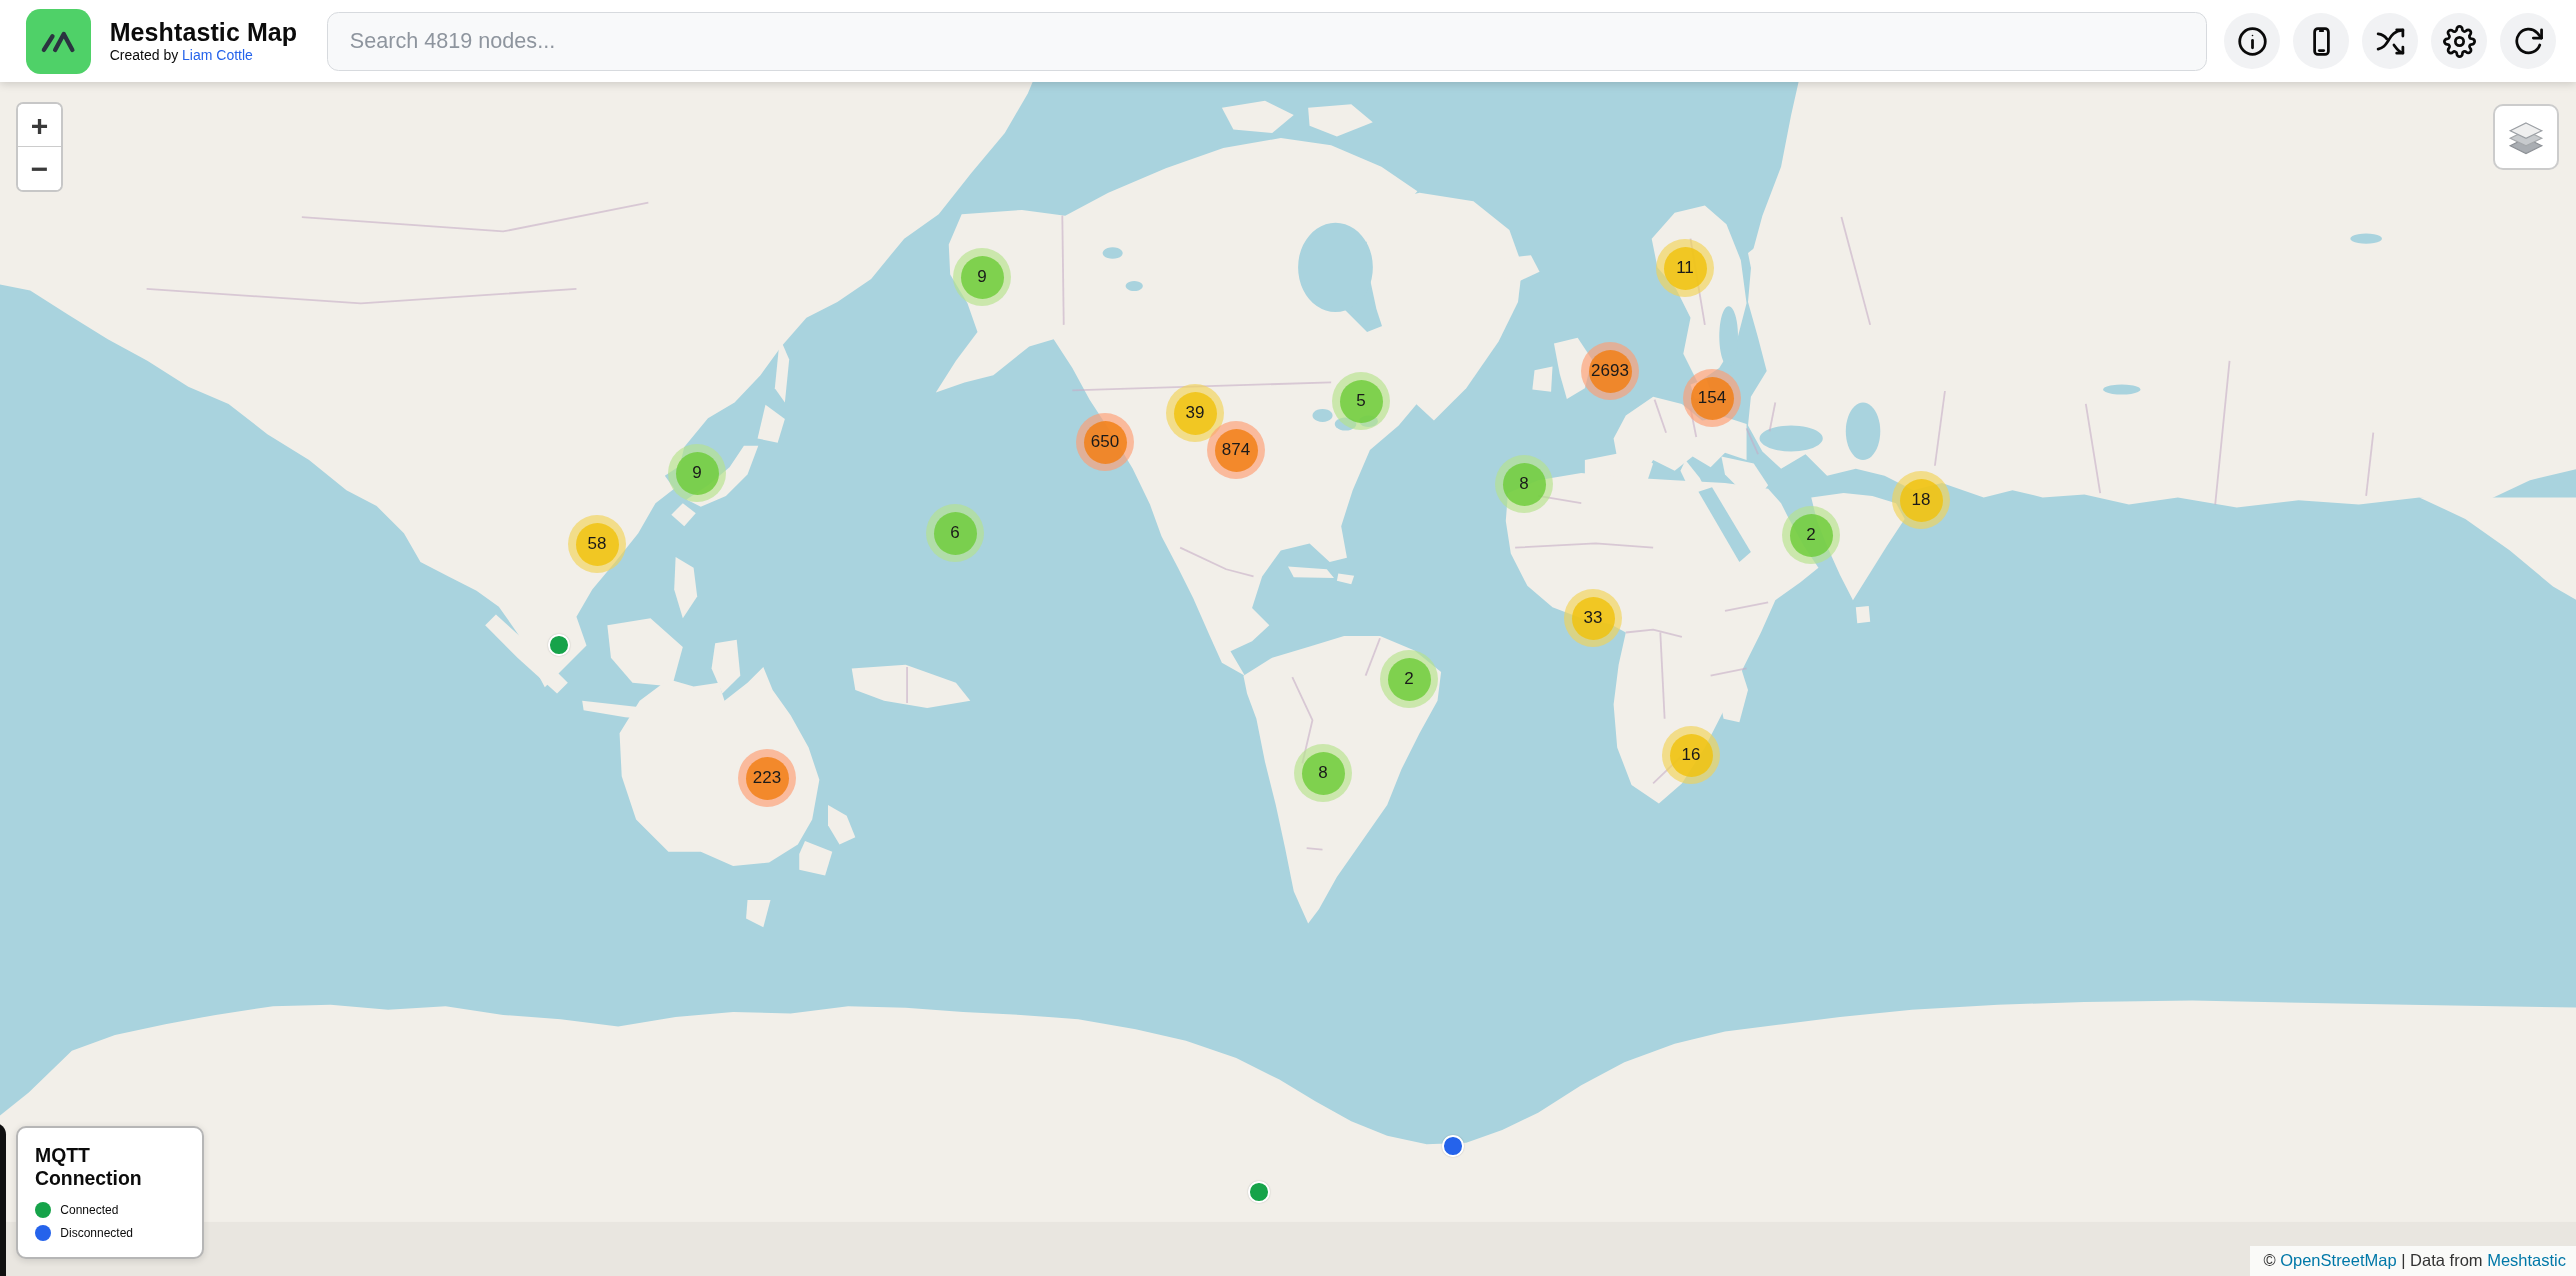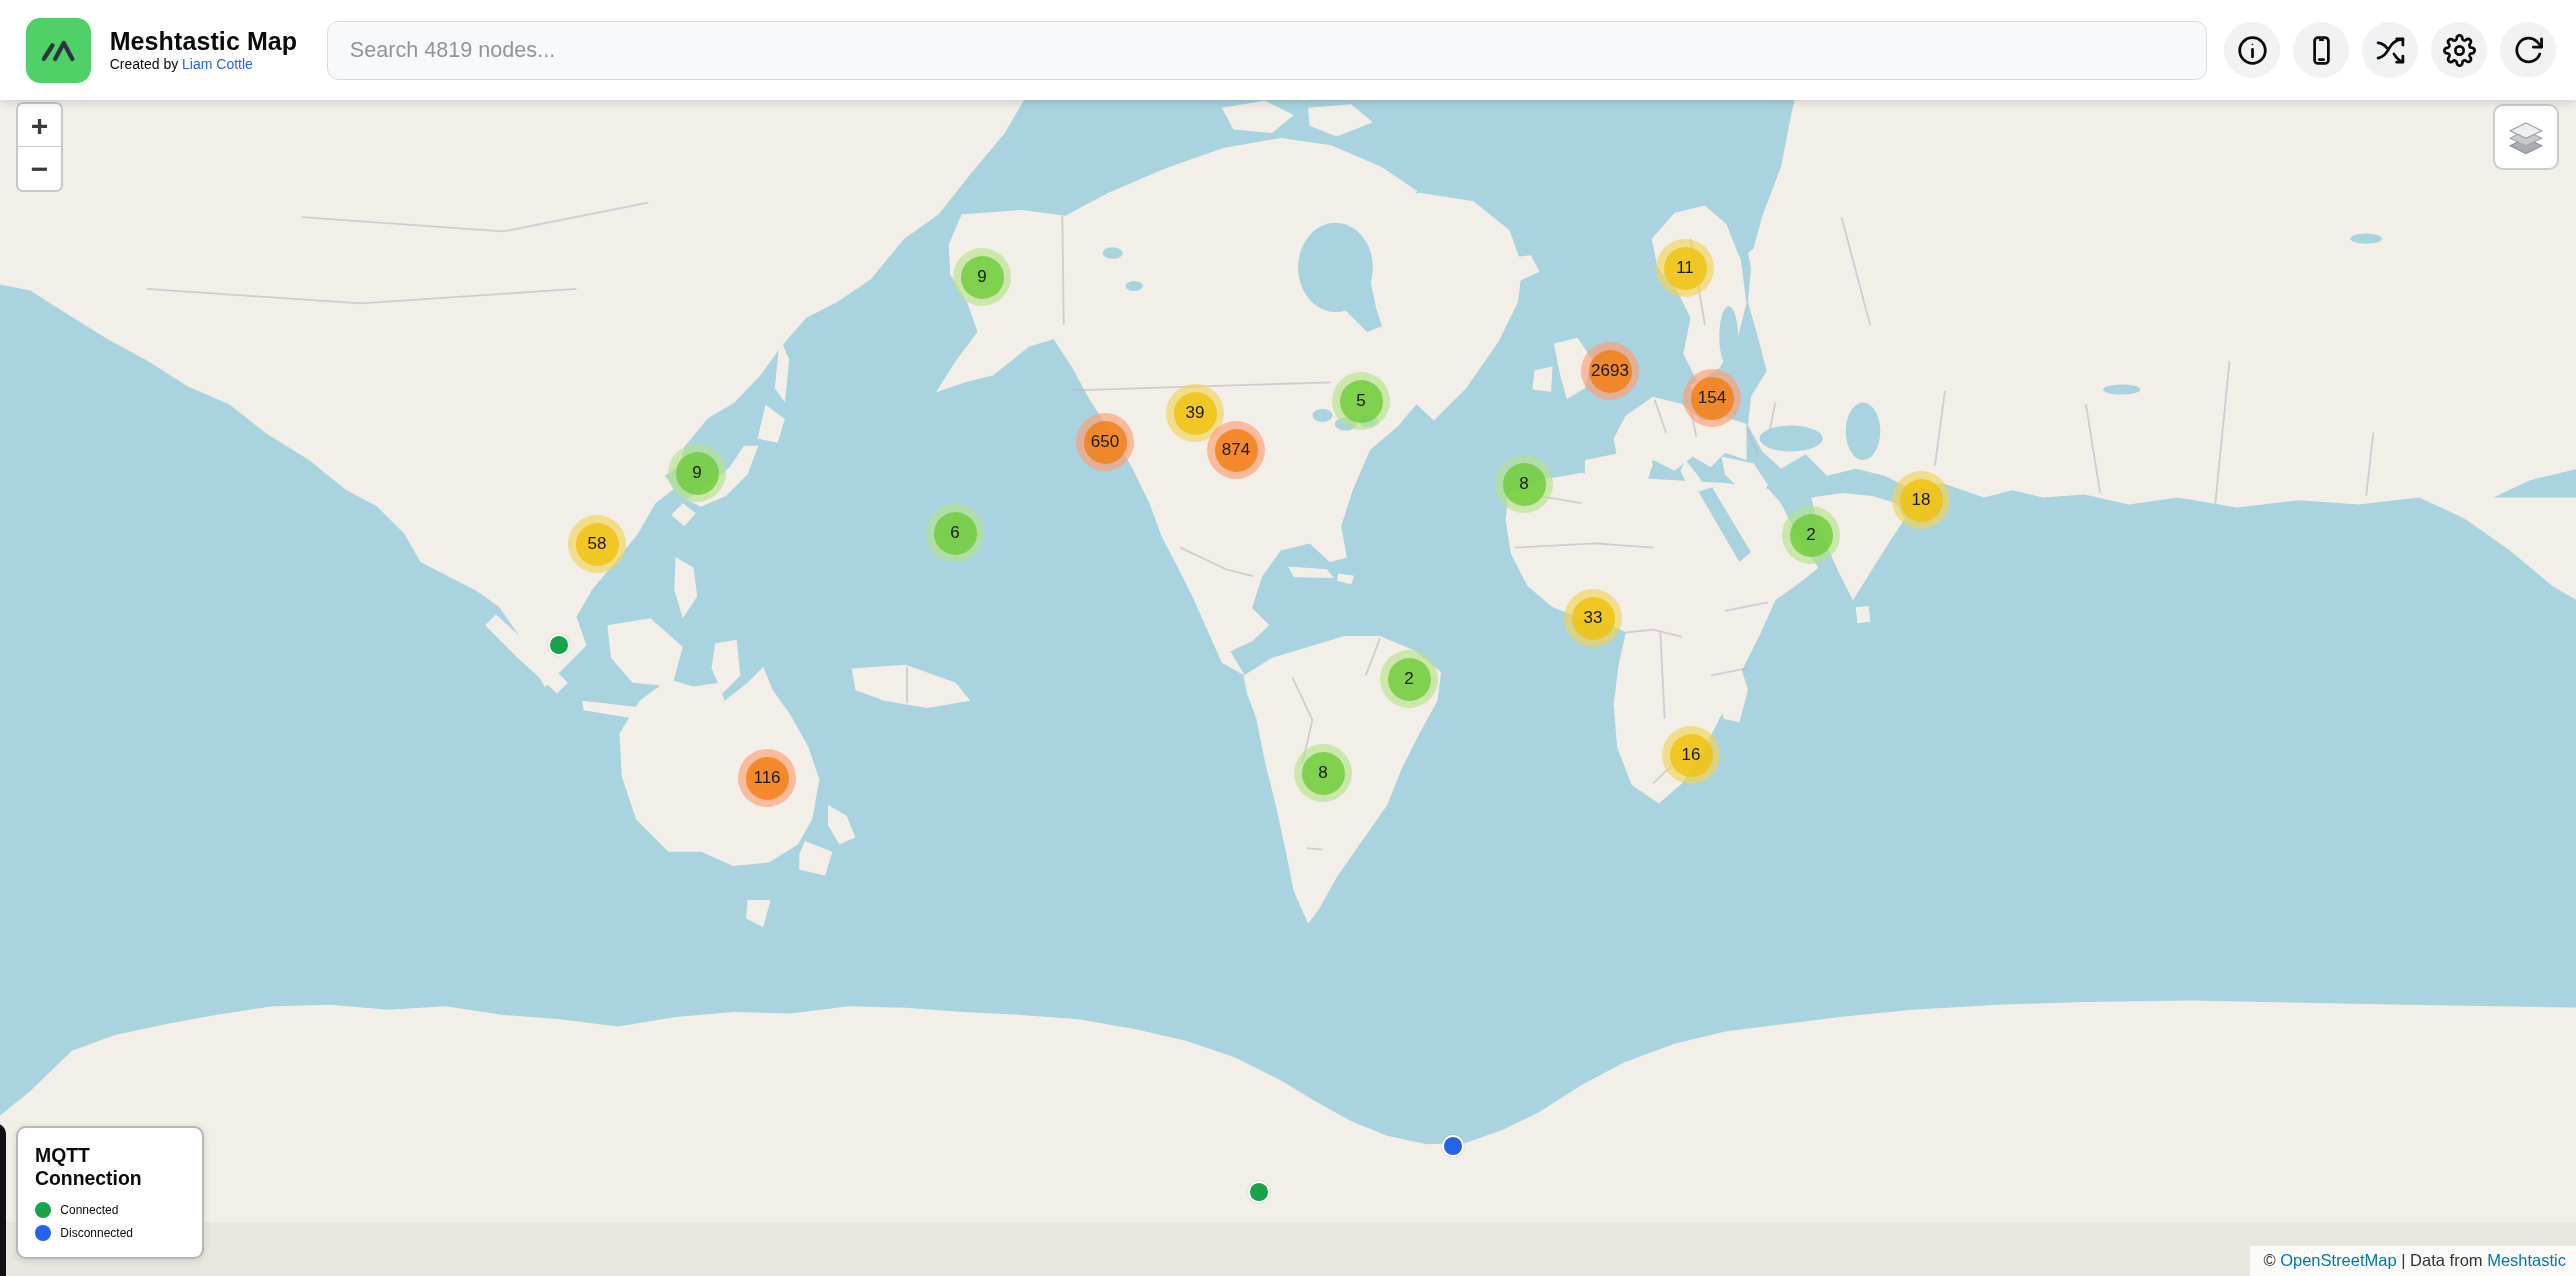--- a/index.html
+++ b/index.html
@@ -22,7 +22,7 @@
   .boundary{fill:none;stroke:var(--border-line);stroke-width:2.5;opacity:.6;stroke-linejoin:round}
   .southband{fill:rgba(0,0,0,.035)}
   
-  header{position:absolute;top:0;left:0;width:2576px;height:100px;background:#fff;
+  header{position:absolute;top:0;left:0;width:2576px;height:82px;background:#fff;
     box-shadow:0 2.2px 8.6px rgba(0,0,0,.16);z-index:50;display:flex;align-items:center}
   .logo{width:65px;height:65px;border-radius:14.4px;background:var(--logo-green);
     margin-left:26px;display:flex;align-items:center;justify-content:center;flex:0 0 auto}

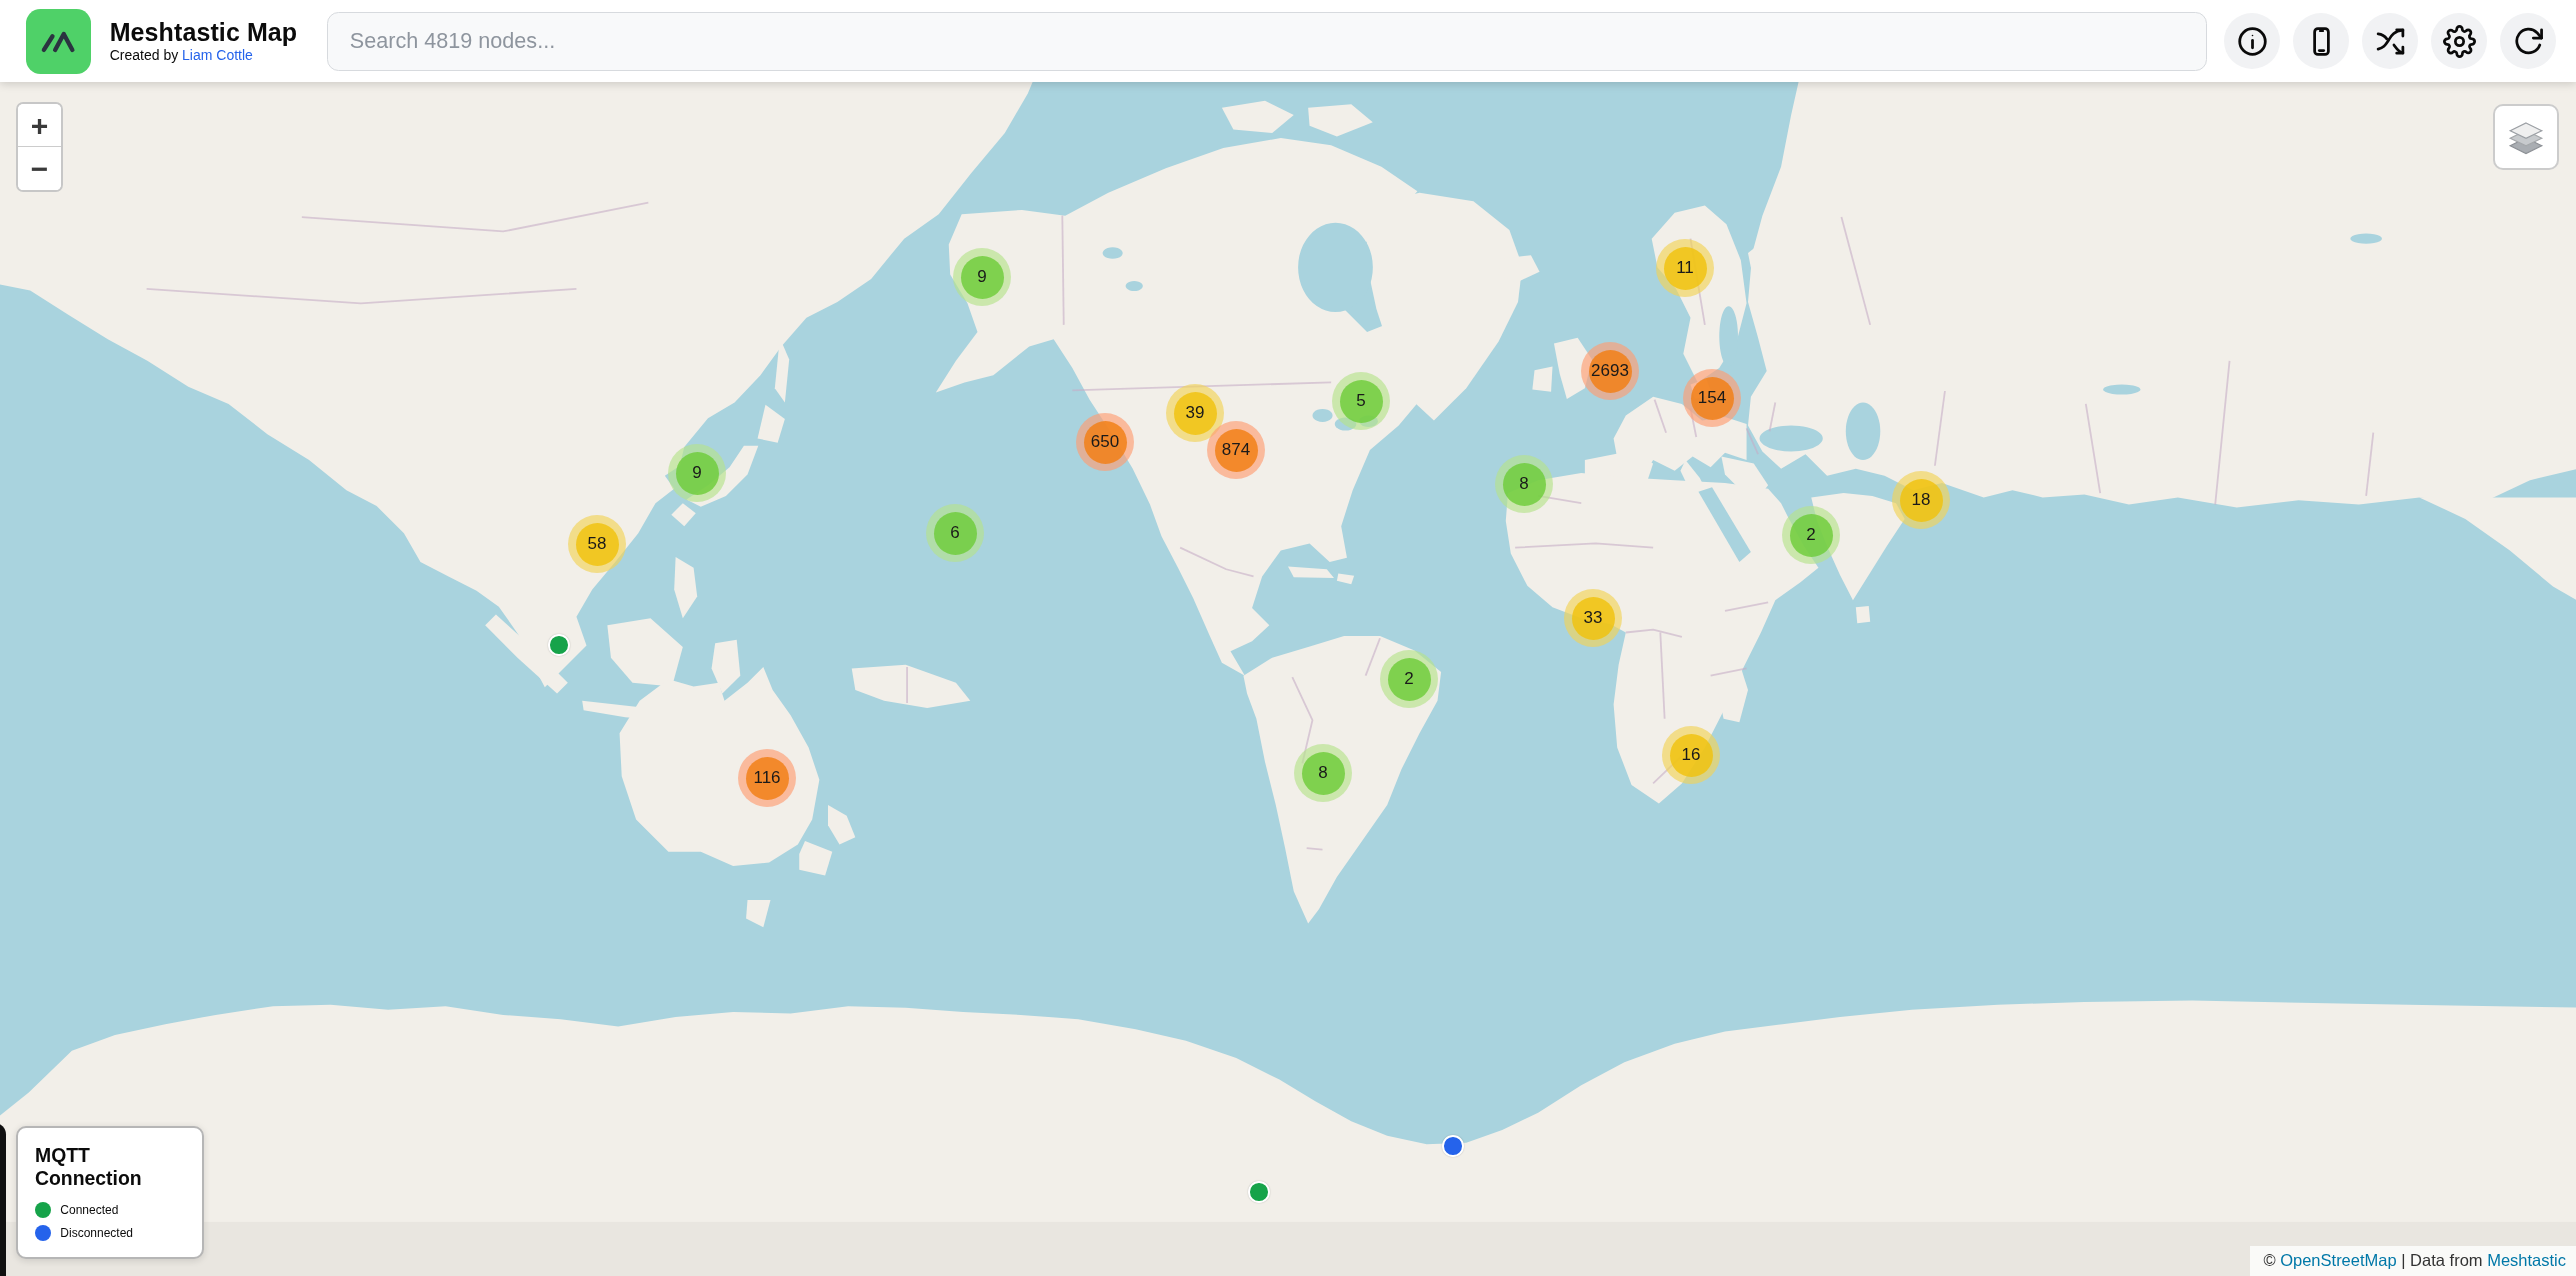--- a/index.html
+++ b/index.html
@@ -210,7 +210,7 @@
         <div class="inner">2</div>
       </div>
       <div class="cluster large" style="left: 767px; top: 778px;">
-        <div class="inner">116</div>
+        <div class="inner">223</div>
       </div>
       <div class="cluster small" style="left: 1323px; top: 773px;">
         <div class="inner">8</div>

